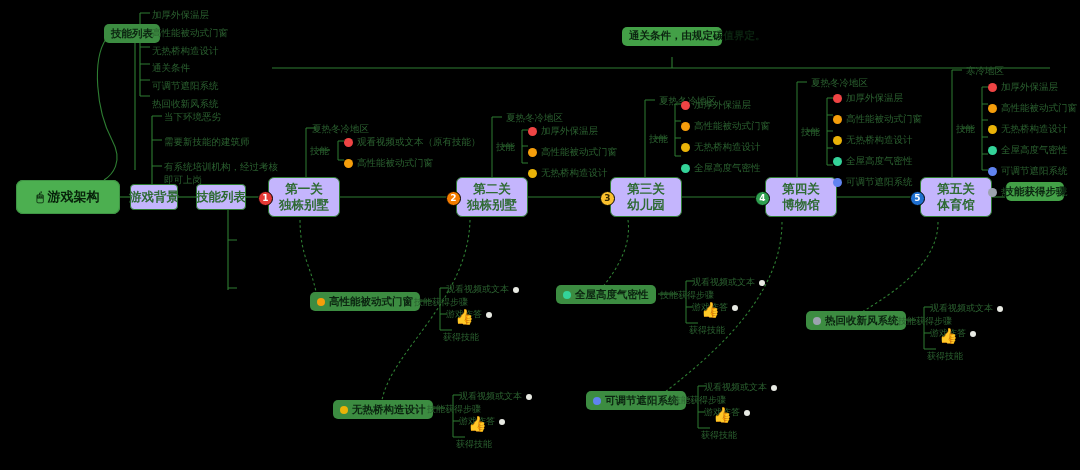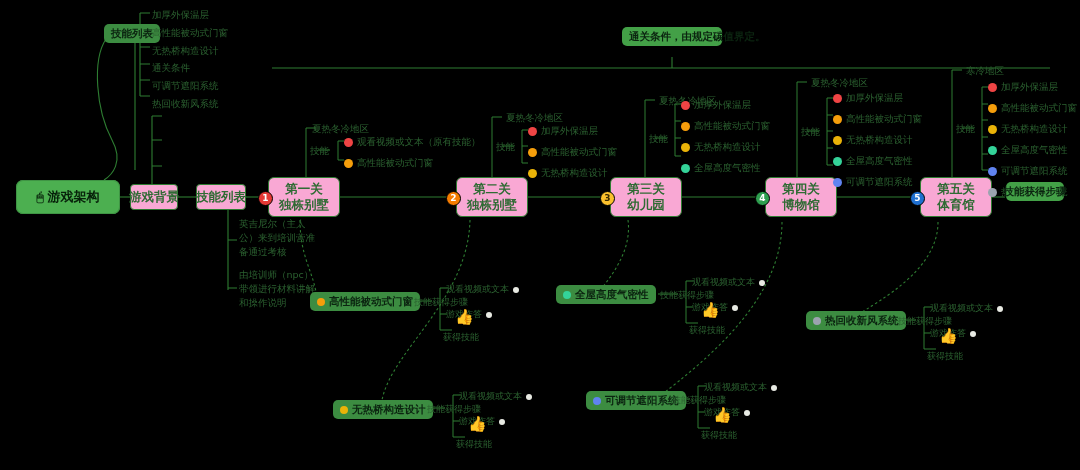--- a/index.html
+++ b/index.html
@@ -61,7 +61,7 @@
 
   .whitedot{ width:6px; height:6px; border-radius:50%; background:#e8eae3; display:inline-block; }
   .thumb{ font-size:15px; line-height:1; }
-  .center{ text-align:center; }
+  .center{ text-align:center;font-family:Liberation Mono, monospace; }
 </style>
 </head>
 <body>

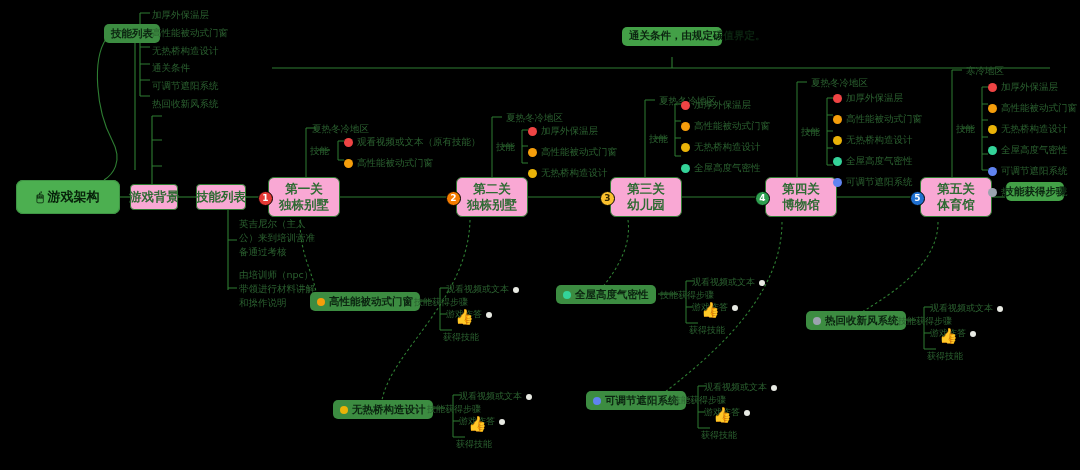--- a/index.html
+++ b/index.html
@@ -177,6 +177,11 @@
   <div class="node obox" style="left:130px; top:184px; width:48px; height:26px;">
     <span>游戏背景</span>
   </div>
+  <div class="node" style="left:164px; top:110px; width:130px;">
+    <div class="tiny">当下环境恶劣</div>
+    <div class="tiny" style="margin-top:11px;">需要新技能的建筑师</div>
+    <div class="tiny" style="margin-top:11px; width:118px; white-space:normal;">有系统培训机构，经过考核即可上岗</div>
+  </div>
 
   <div class="node obox" style="left:196px; top:184px; width:50px; height:26px;">
     <span>技能列表</span>

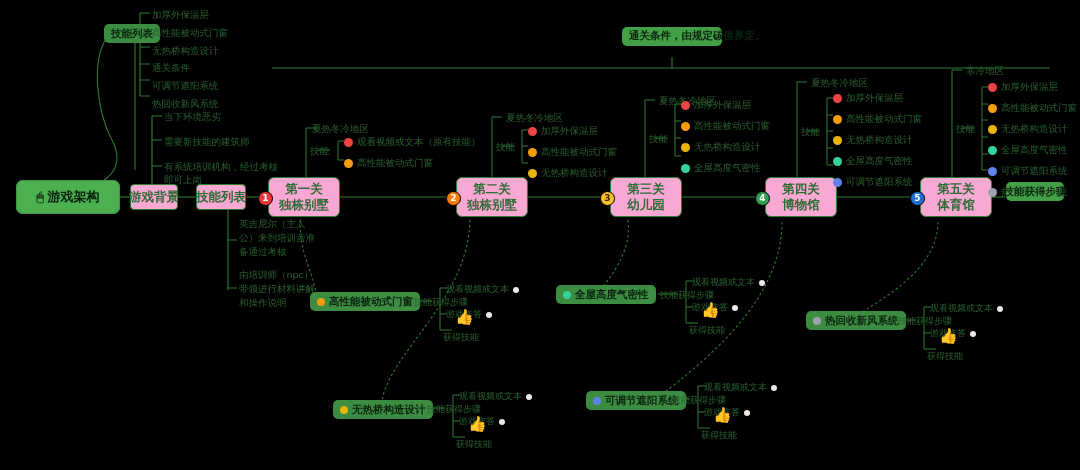--- a/index.html
+++ b/index.html
@@ -29,7 +29,7 @@
     border:1.4px solid #2e7d32; border-radius:4px;
     color:#2f6b34; font-size:12.5px; font-weight:bold;
     display:flex; align-items:center; justify-content:center;
-    background:#f9a8d4;
+    background:#c4b5fd;
     text-align:center;
   }
   .level{

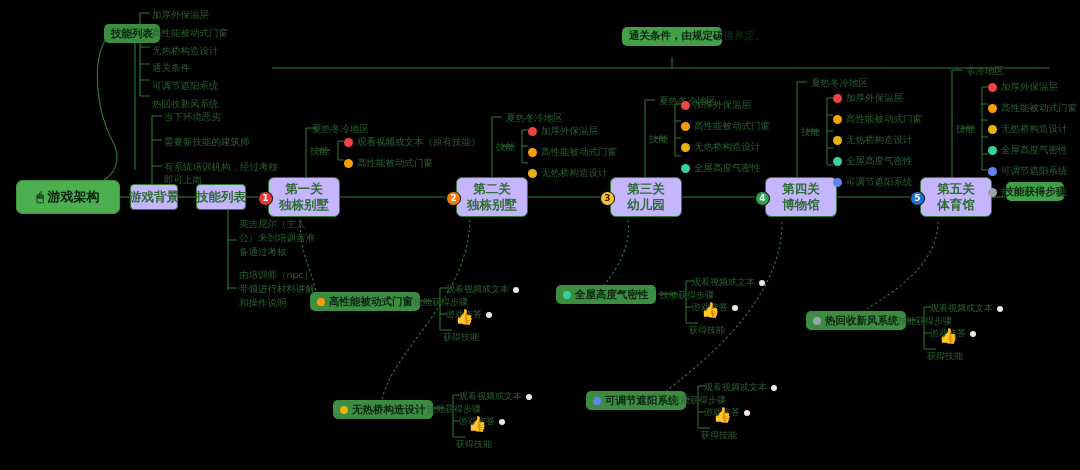--- a/index.html
+++ b/index.html
@@ -186,10 +186,6 @@
   <div class="node obox" style="left:196px; top:184px; width:50px; height:26px;">
     <span>技能列表</span>
   </div>
-  <div class="node" style="left:239px; top:217px; width:78px;">
-    <div class="tiny" style="white-space:normal;">英吉尼尔（主人公）来到培训营准备通过考核</div>
-    <div class="tiny" style="white-space:normal; margin-top:10px;">由培训师（npc）带领进行材料讲解和操作说明</div>
-  </div>
 
   <div class="node obox level" style="left:268px; top:177px;">
     <span class="badge" style="background:#e53935;">1</span>

